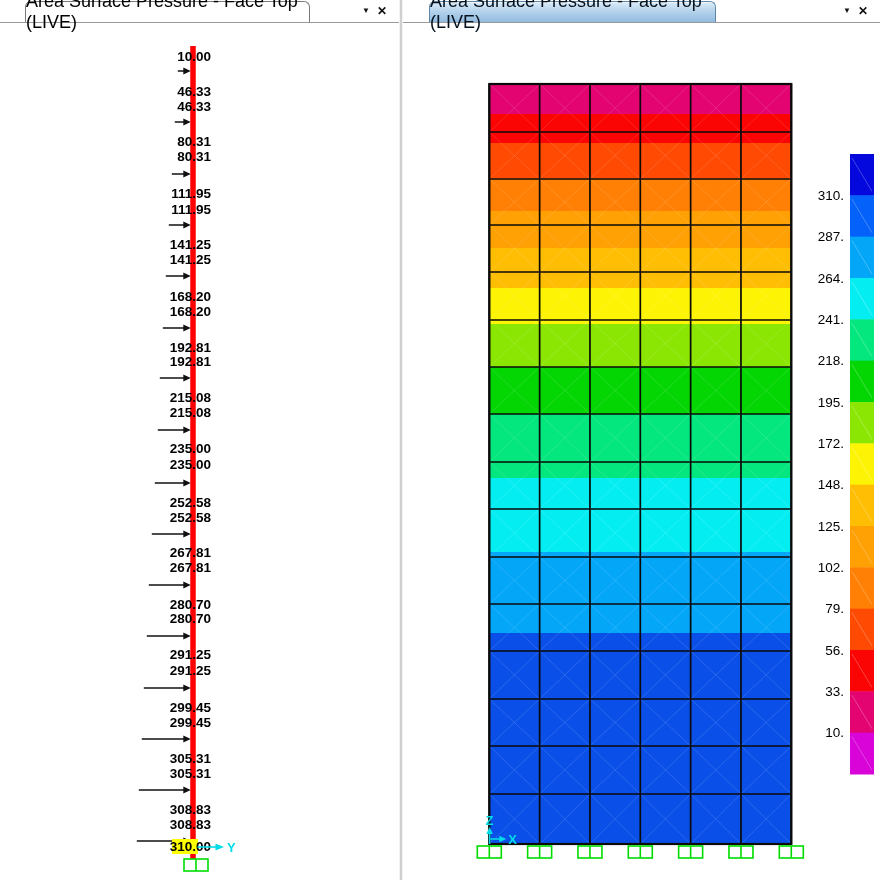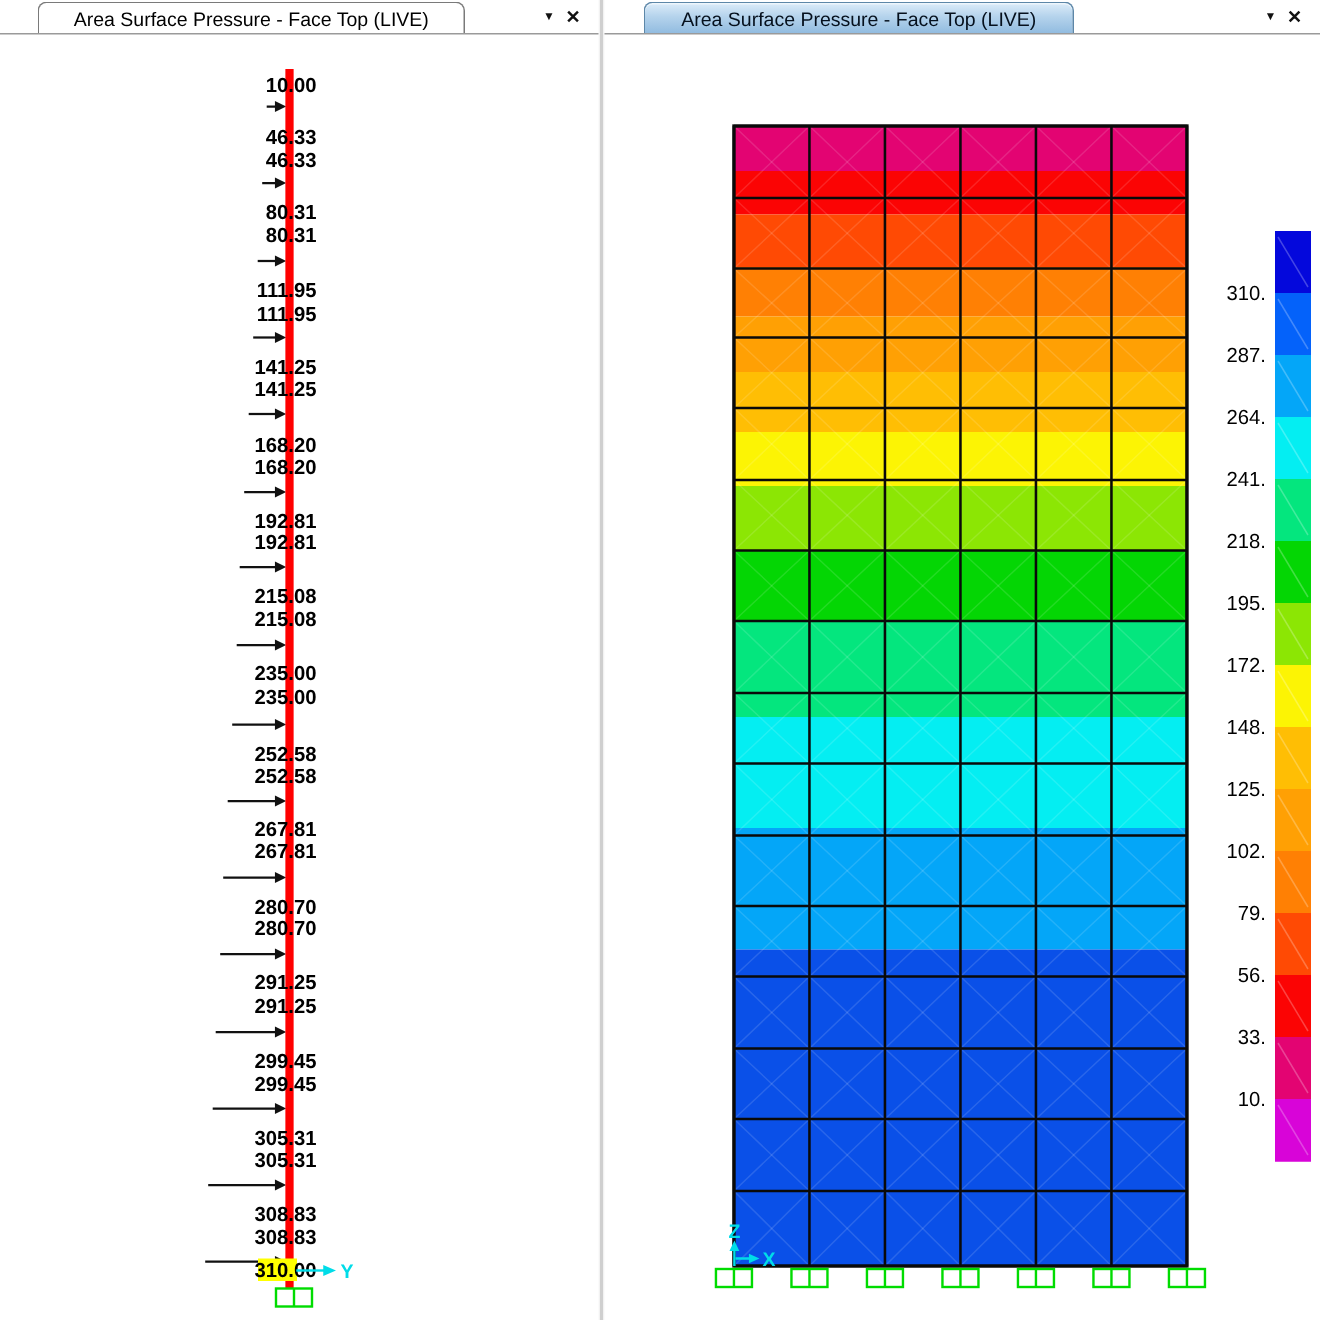--- a/index.html
+++ b/index.html
@@ -13,7 +13,7 @@
   .tab{position:absolute;top:1px;height:21px;box-sizing:border-box;
        border:1px solid #7a7a7a;border-bottom:none;border-radius:6px 6px 0 0;
        display:flex;align-items:center;justify-content:center;
-       font-size:13px;color:#000;background:#fff;}
+       font-size:18px;color:#000;background:#fff;}
   .tab.active{background:linear-gradient(#dcecf9,#b5d3ec 45%,#92bce0);
        border-color:#5d87a8;color:#05101d;
        box-shadow:inset 0 1px 0 #eef6fc;}

